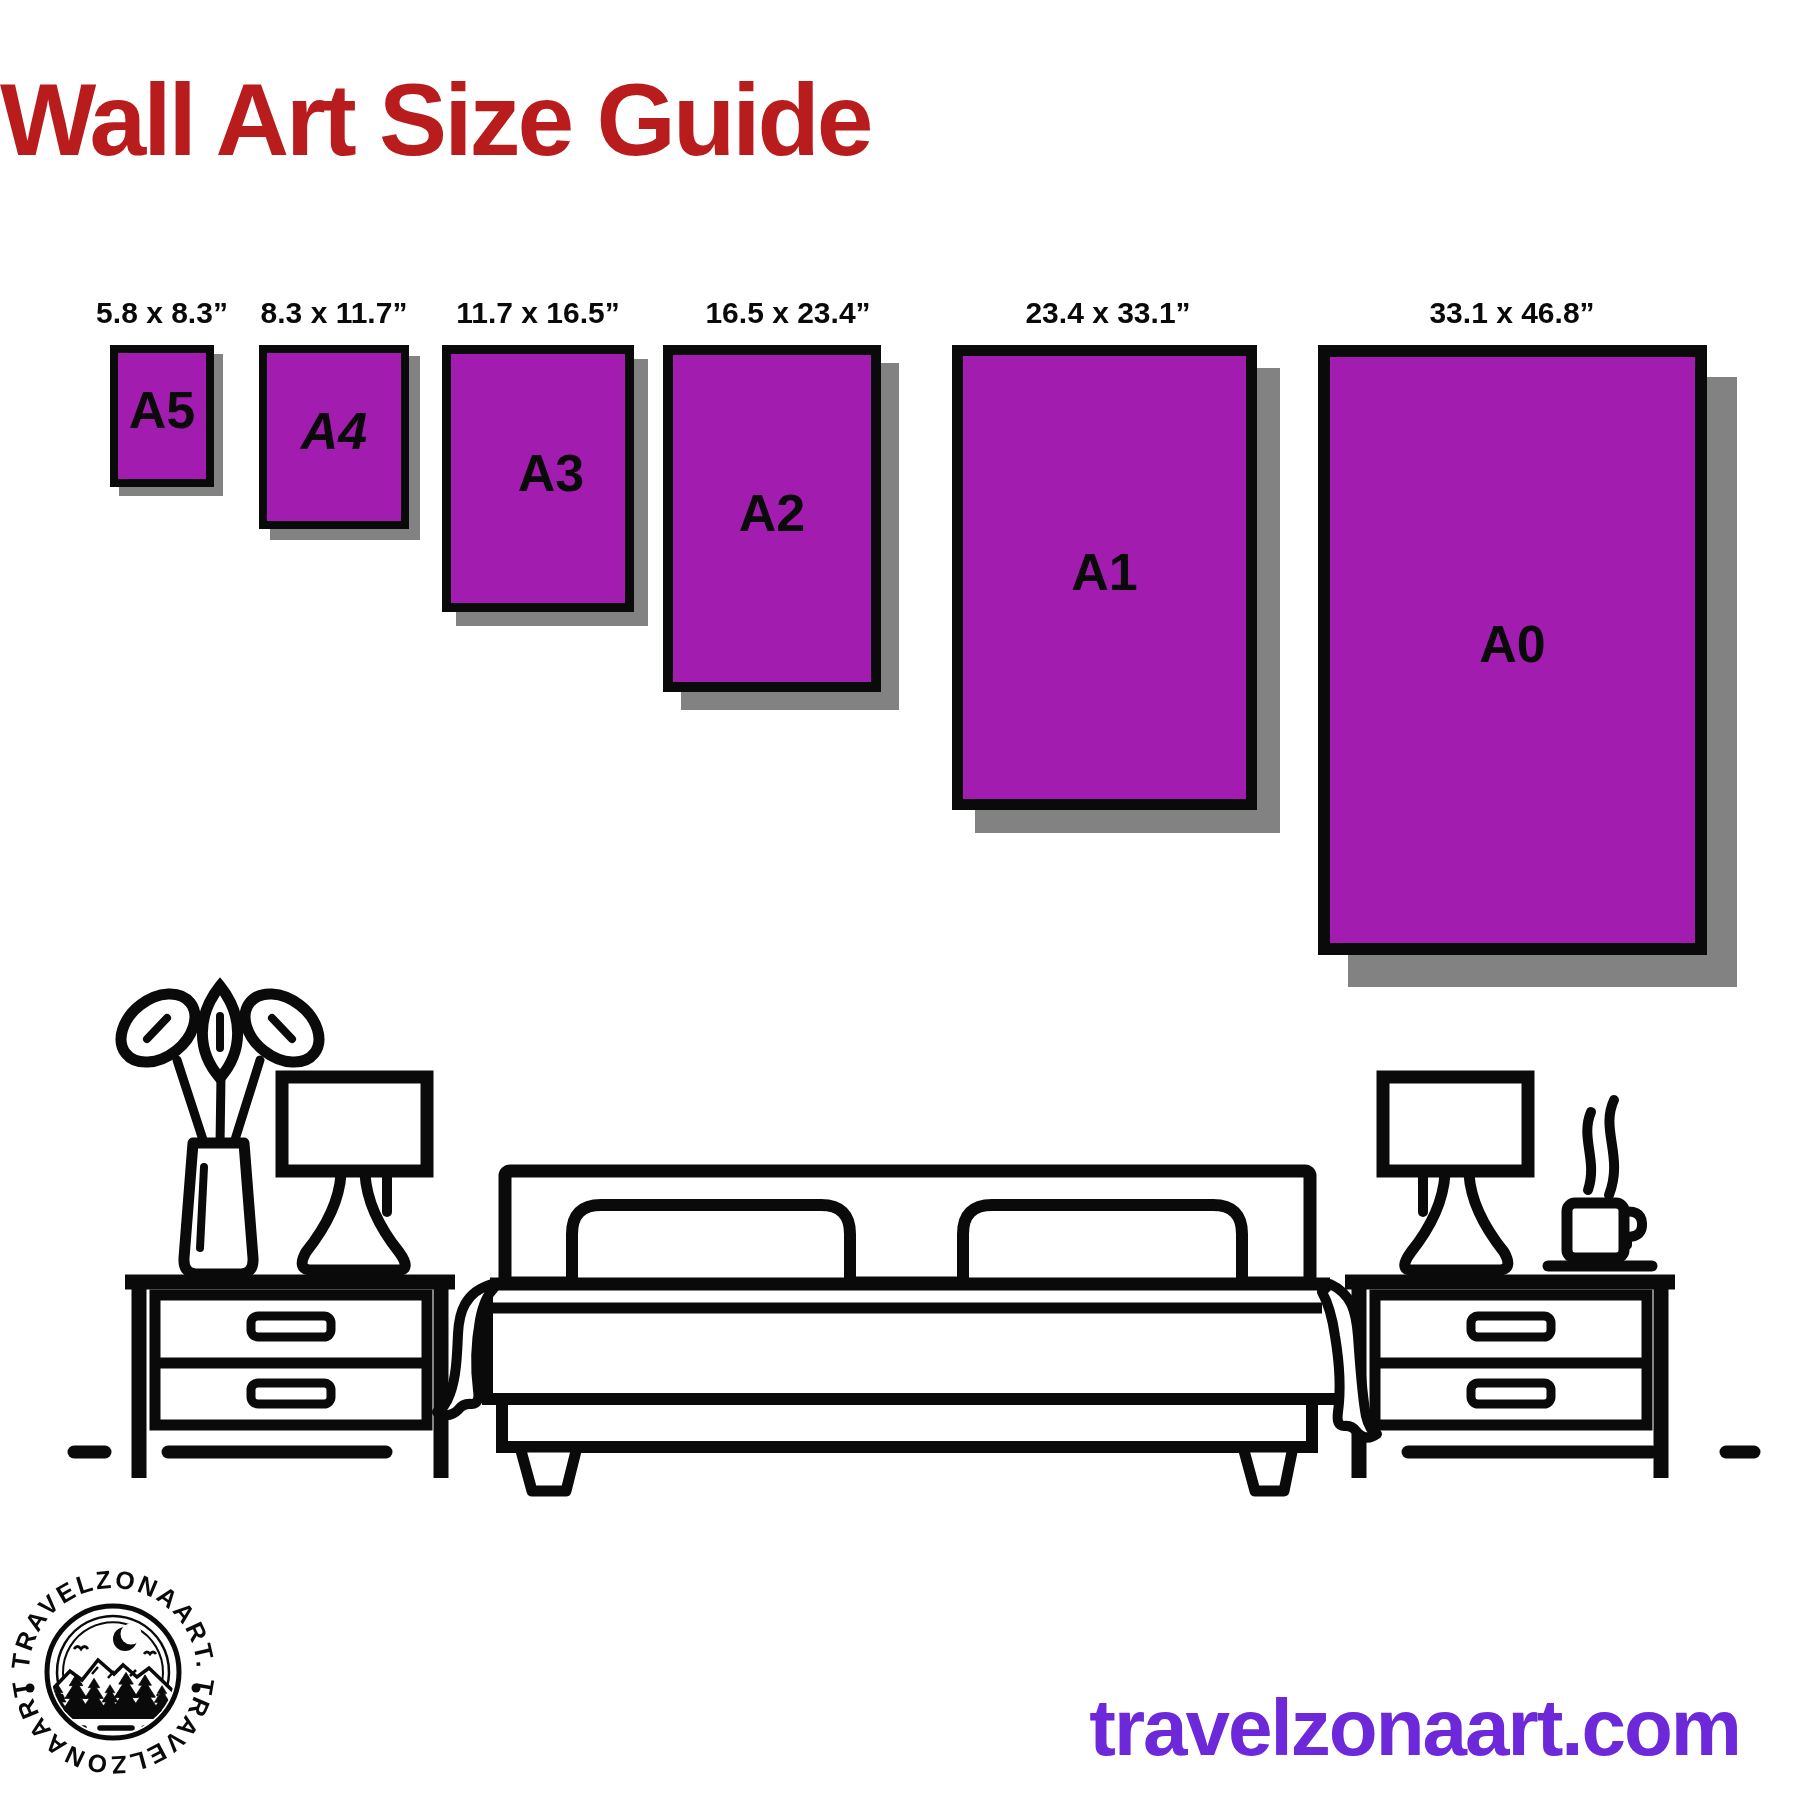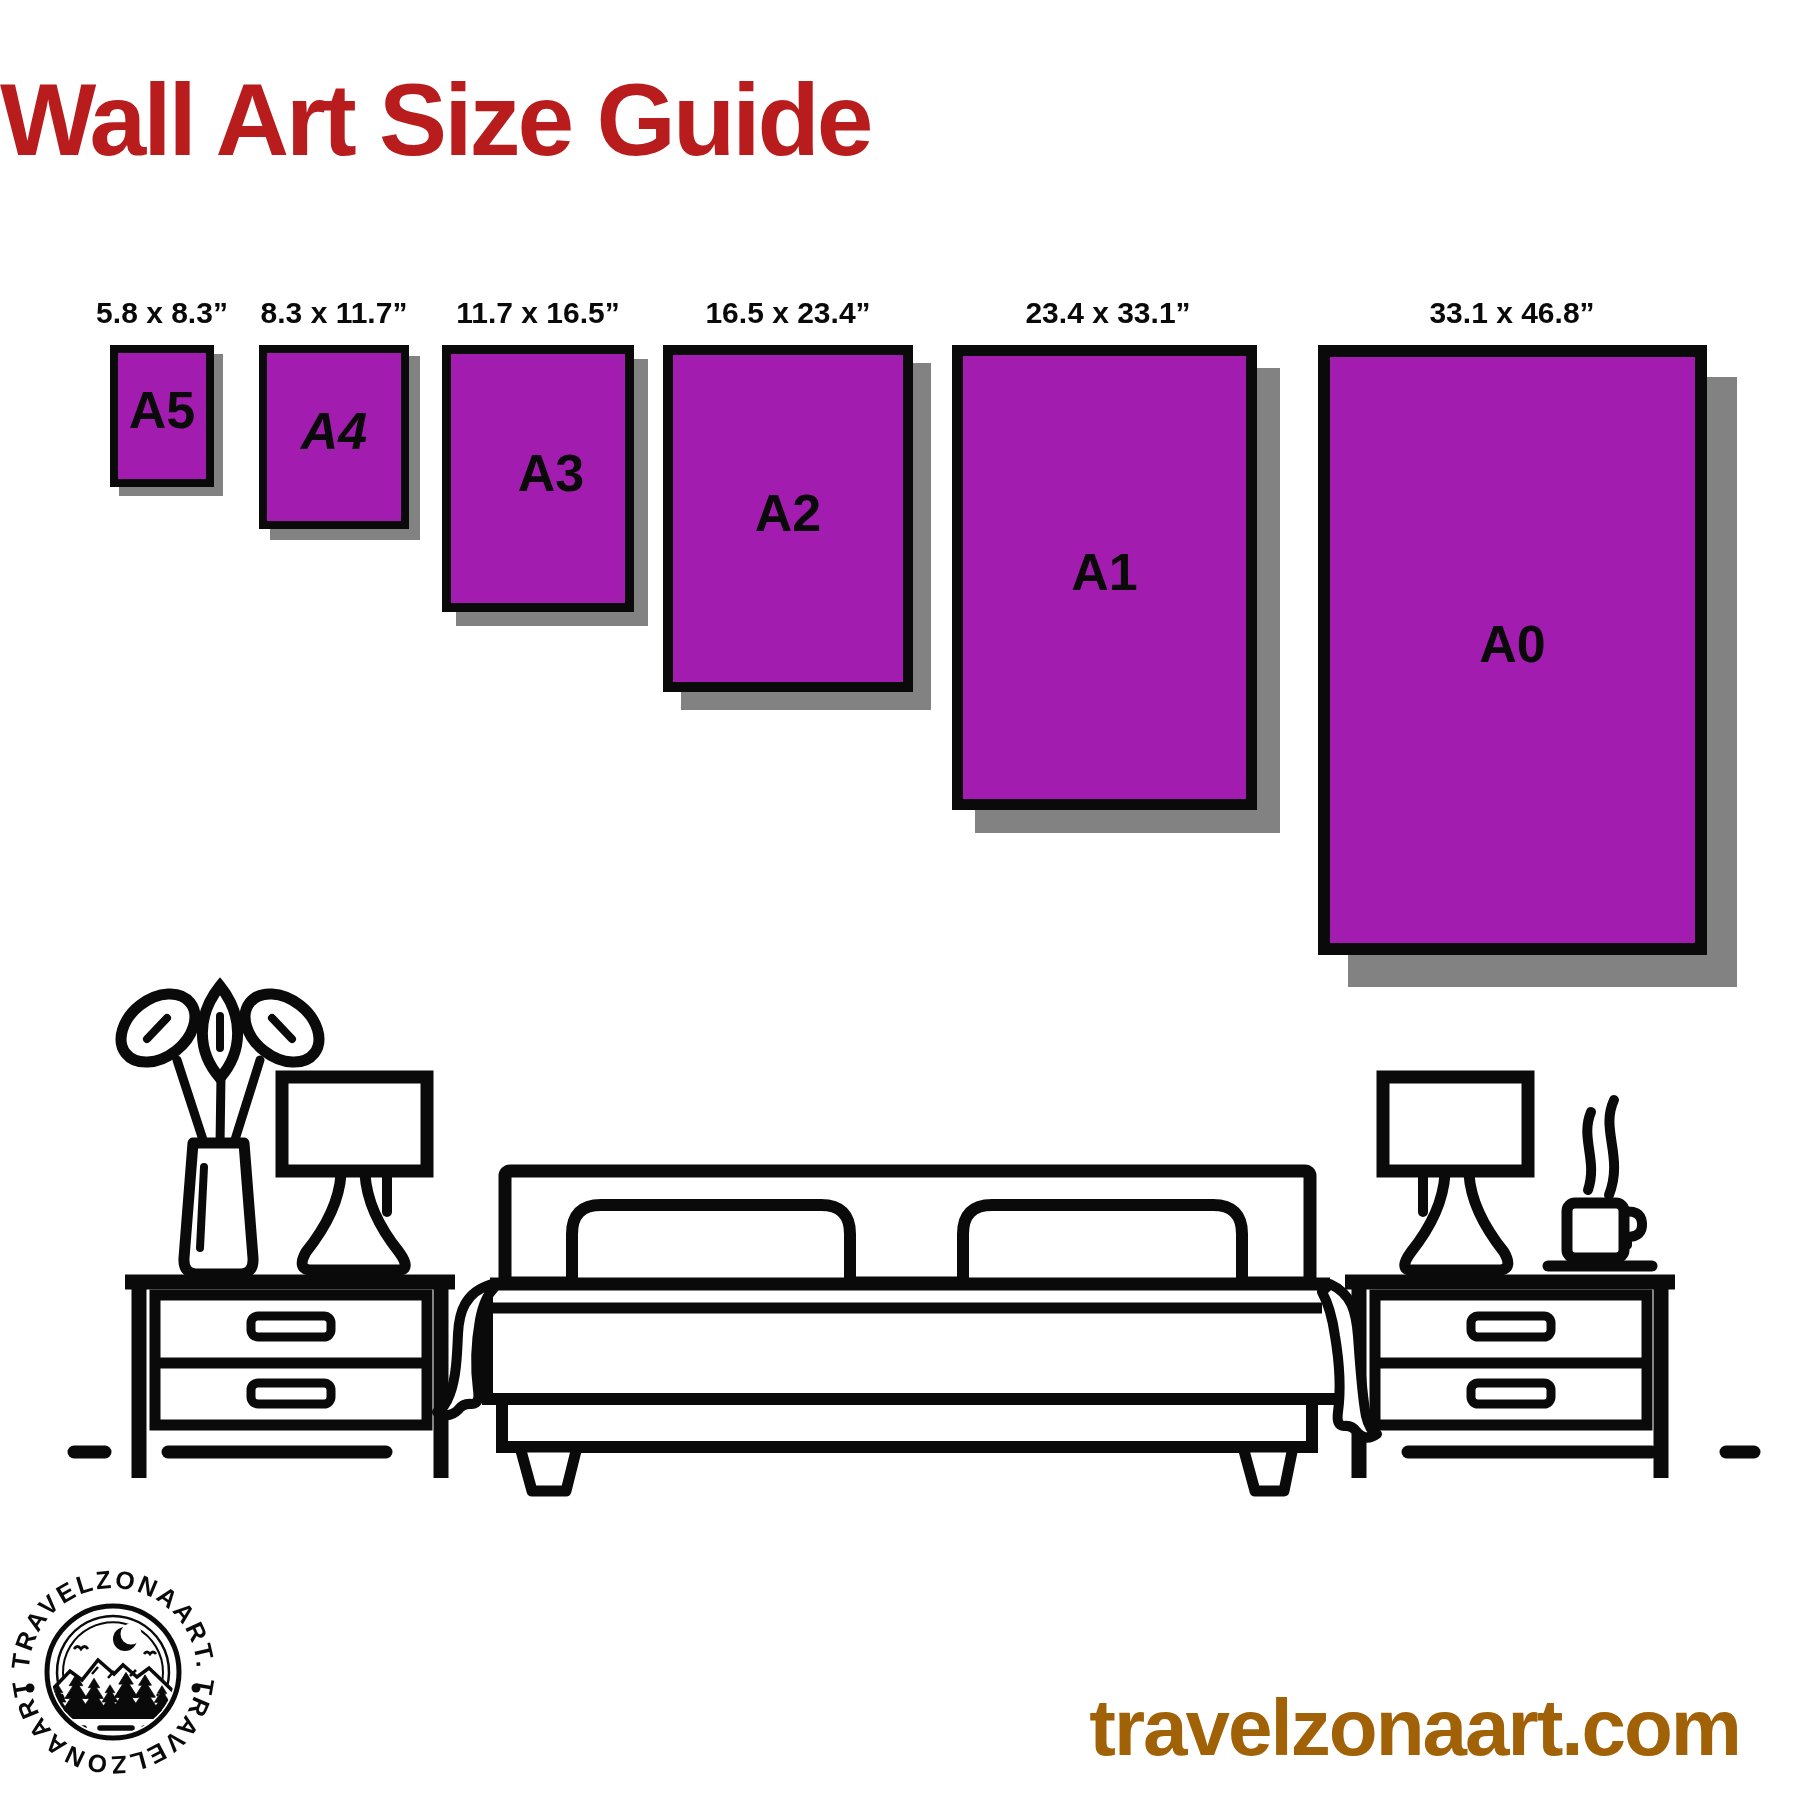--- a/index.html
+++ b/index.html
@@ -23,7 +23,7 @@
   .f-a5{left:110px;top:345px;width:104px;height:142px;border-width:8px;box-shadow:9px 9px 0 #828282;}
   .f-a4{left:259px;top:345px;width:150px;height:184px;border-width:8px;box-shadow:11px 11px 0 #828282;font-style:italic;}
   .f-a3{left:442px;top:345px;width:192px;height:267px;border-width:9px;box-shadow:14px 14px 0 #828282;padding-left:26px;}
-  .f-a2{left:663px;top:345px;width:250px;height:347px;border-width:10px;box-shadow:18px 18px 0 #828282;justify-content:center;}
+  .f-a2{left:663px;top:345px;width:218px;height:347px;border-width:10px;box-shadow:18px 18px 0 #828282;justify-content:center;}
   .f-a1{left:952px;top:345px;width:305px;height:465px;border-width:11px;box-shadow:23px 23px 0 #828282;}
   .f-a0{left:1318px;top:345px;width:389px;height:610px;border-width:12px;box-shadow:30px 32px 0 #828282;}
   .scene-svg{position:absolute;left:0;top:960px;}

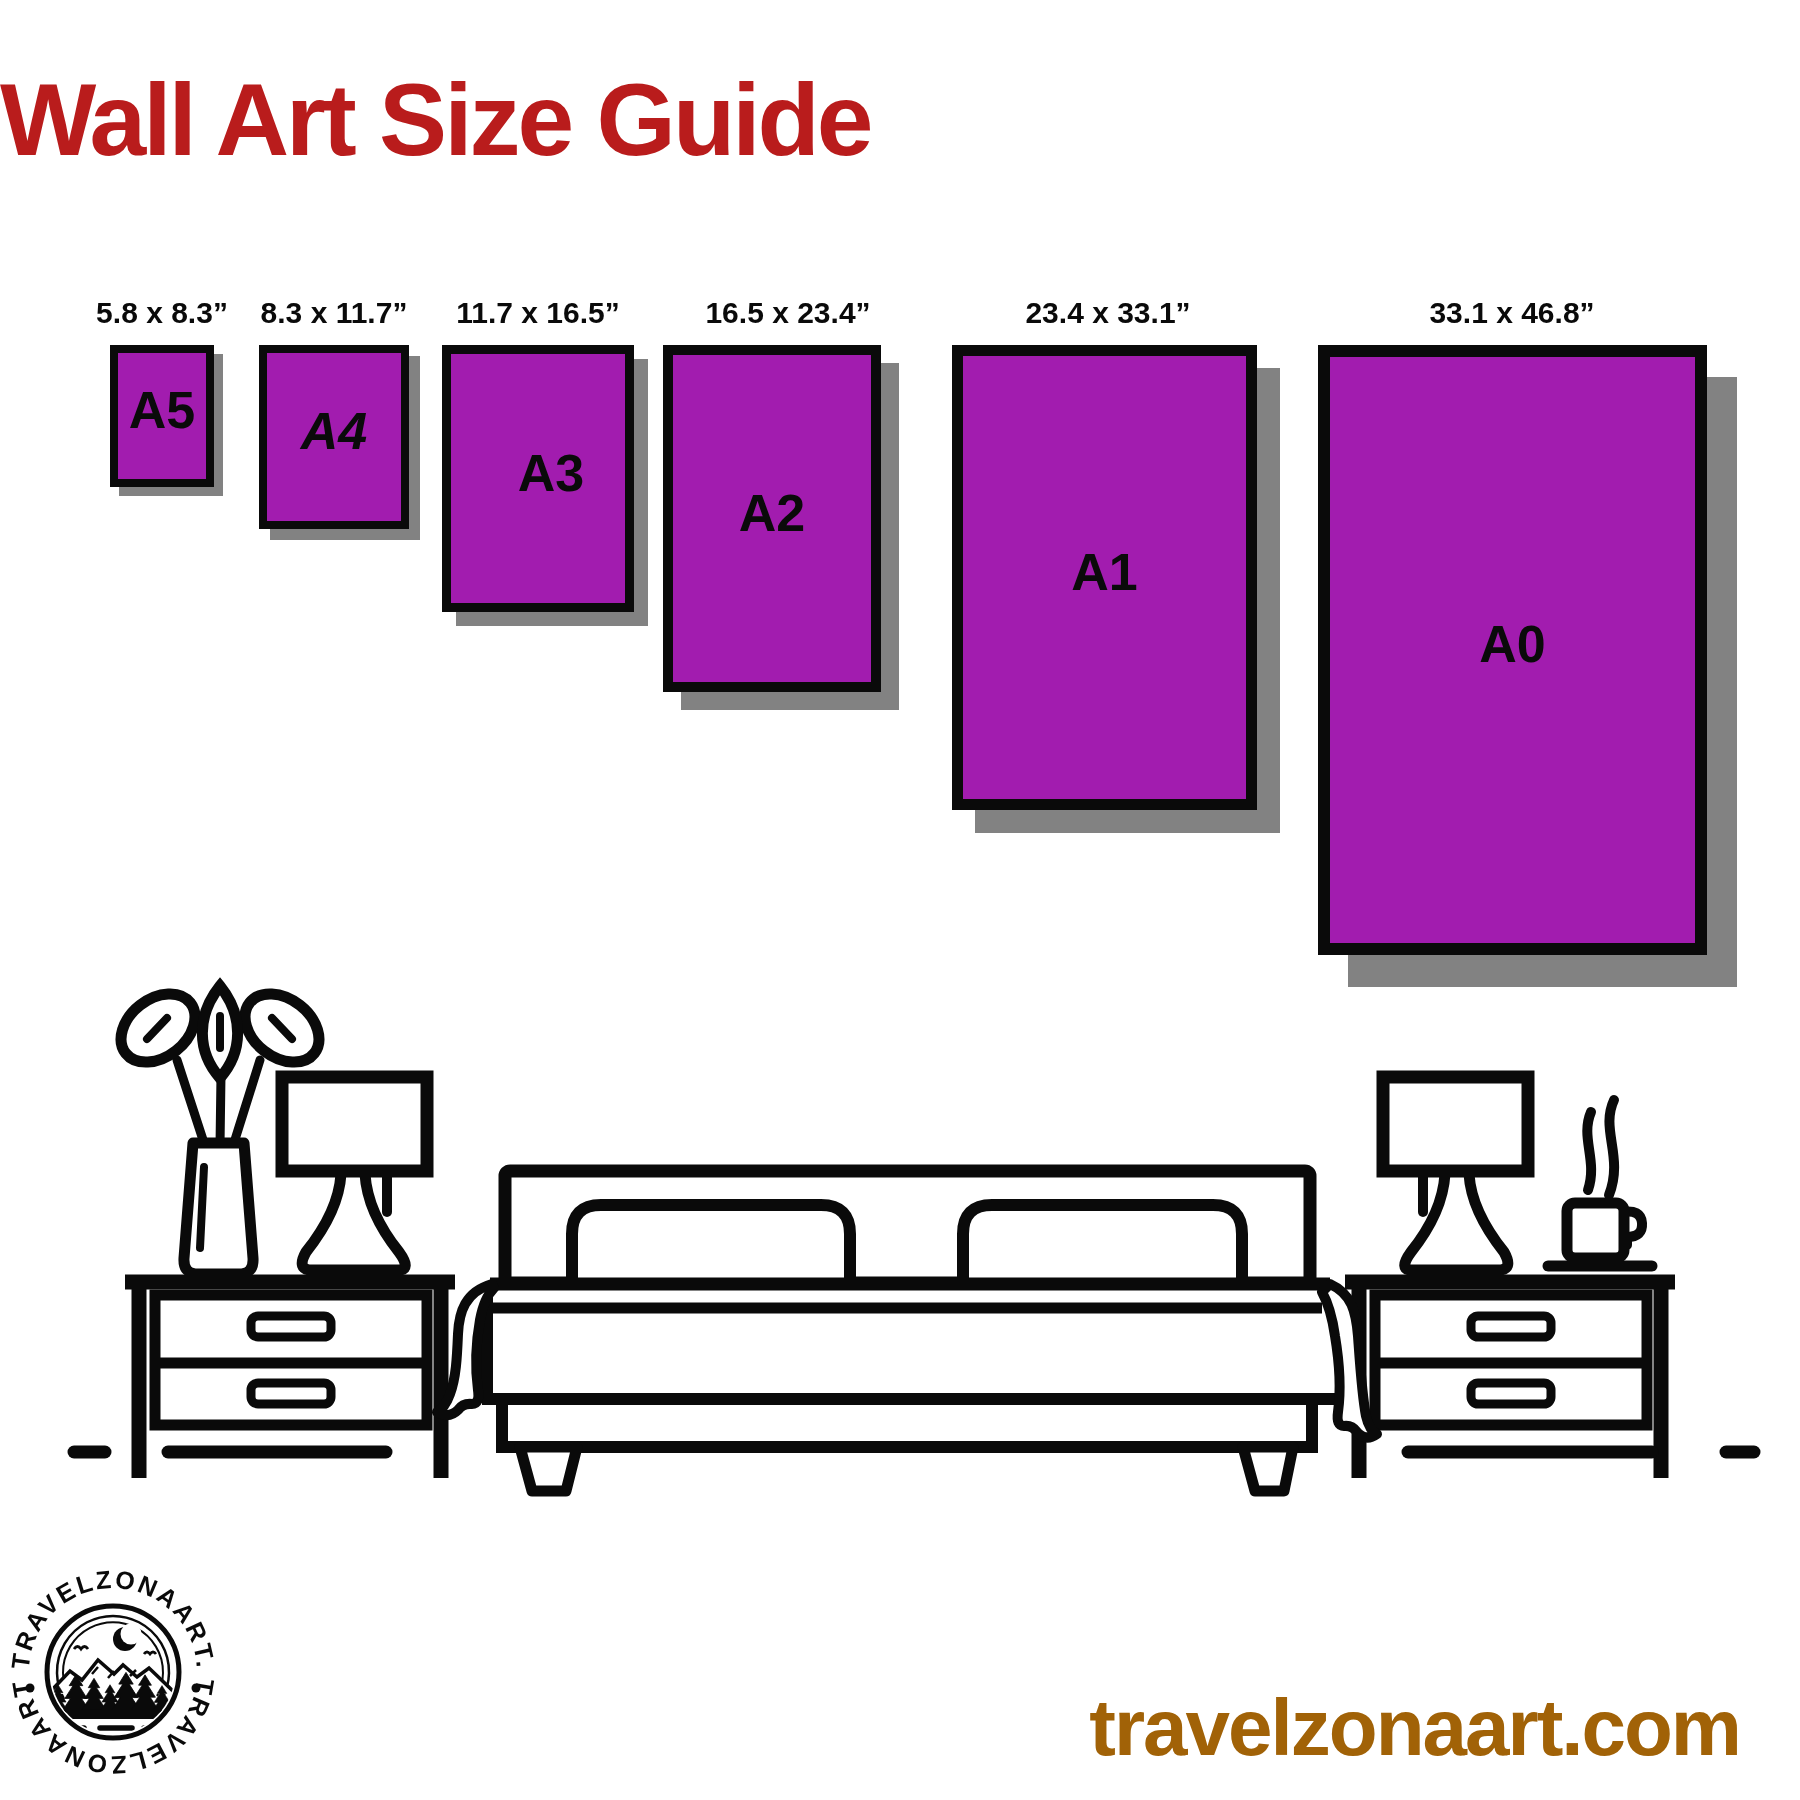--- a/index.html
+++ b/index.html
@@ -30,7 +30,7 @@
   .logo-svg{position:absolute;left:8px;top:1552px;}
   .website{
     position:absolute;right:60px;top:1682px;font-size:80px;font-weight:bold;
-    letter-spacing:-2px;color:#a16207;
+    letter-spacing:-2px;color:#6d28d9;
   }
   .arc-text{font-family:"Liberation Sans", sans-serif;font-size:25px;font-weight:bold;letter-spacing:2.5px;fill:#0a0a0a;}
 </style>

